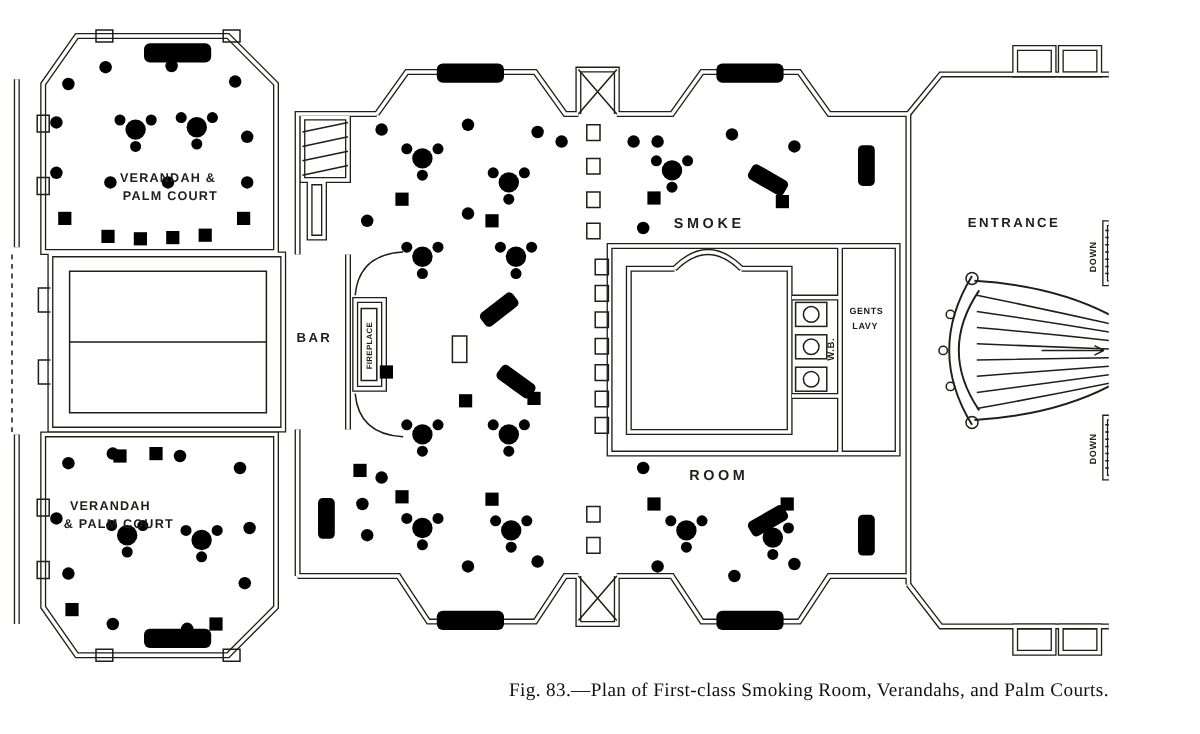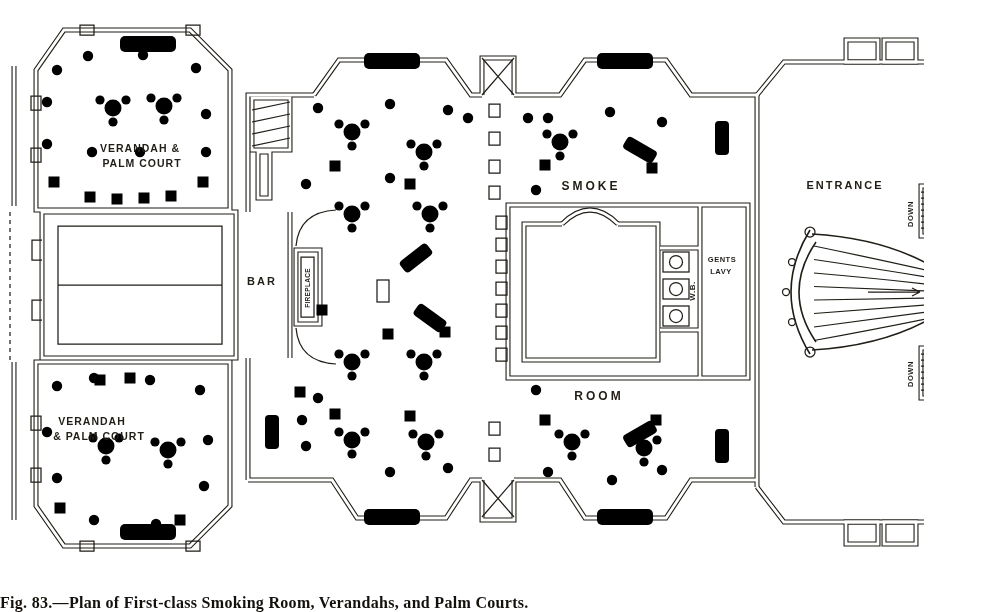--- a/index.html
+++ b/index.html
@@ -19,8 +19,8 @@
   .s8{font-size:8px;letter-spacing:.5px;}
   .s7{font-size:7.5px;letter-spacing:.5px;}
   .s6{font-size:6.5px;letter-spacing:.3px;}
-  #caption{position:absolute;left:0;right:0;top:594px;text-align:left;
-           font-family:"Liberation Serif",serif;font-weight:bold;font-size:16px;
+  #caption{position:absolute;left:0;right:0;top:567px;text-align:right;
+           font-family:"Liberation Serif",serif;font-weight:normal;font-size:16px;
            color:#14110d;letter-spacing:.3px;}
 </style>
 </head>

